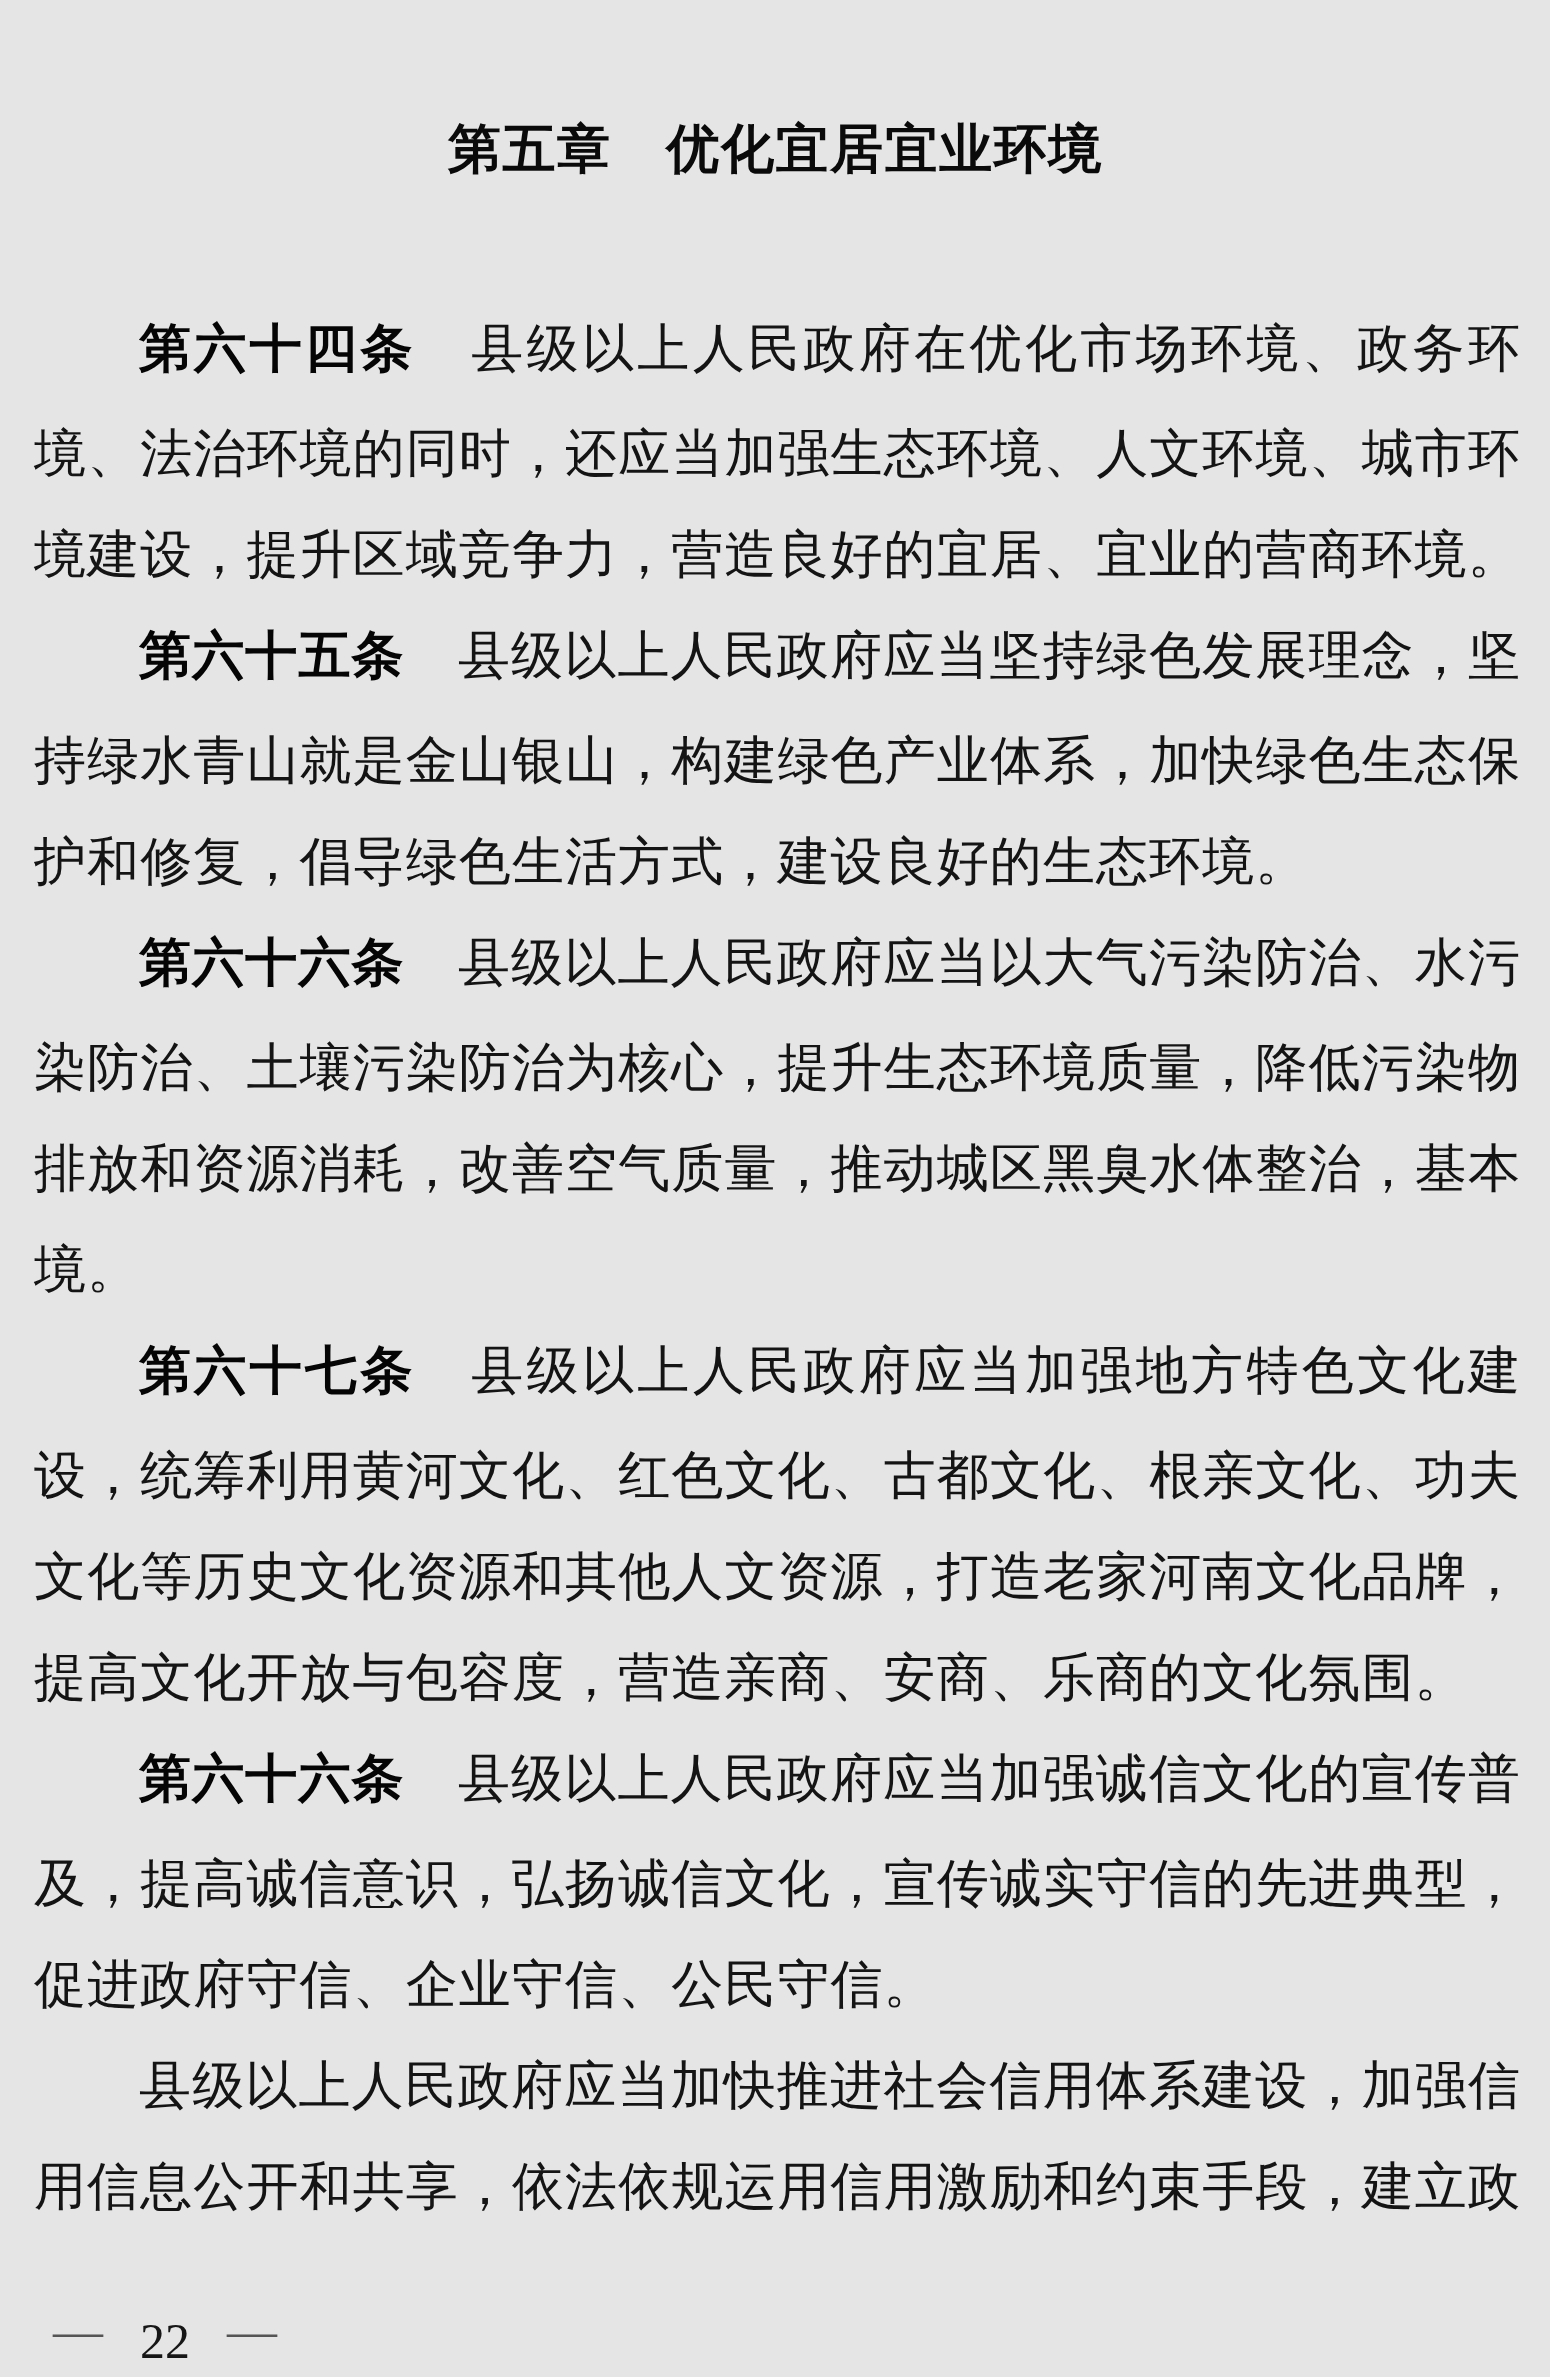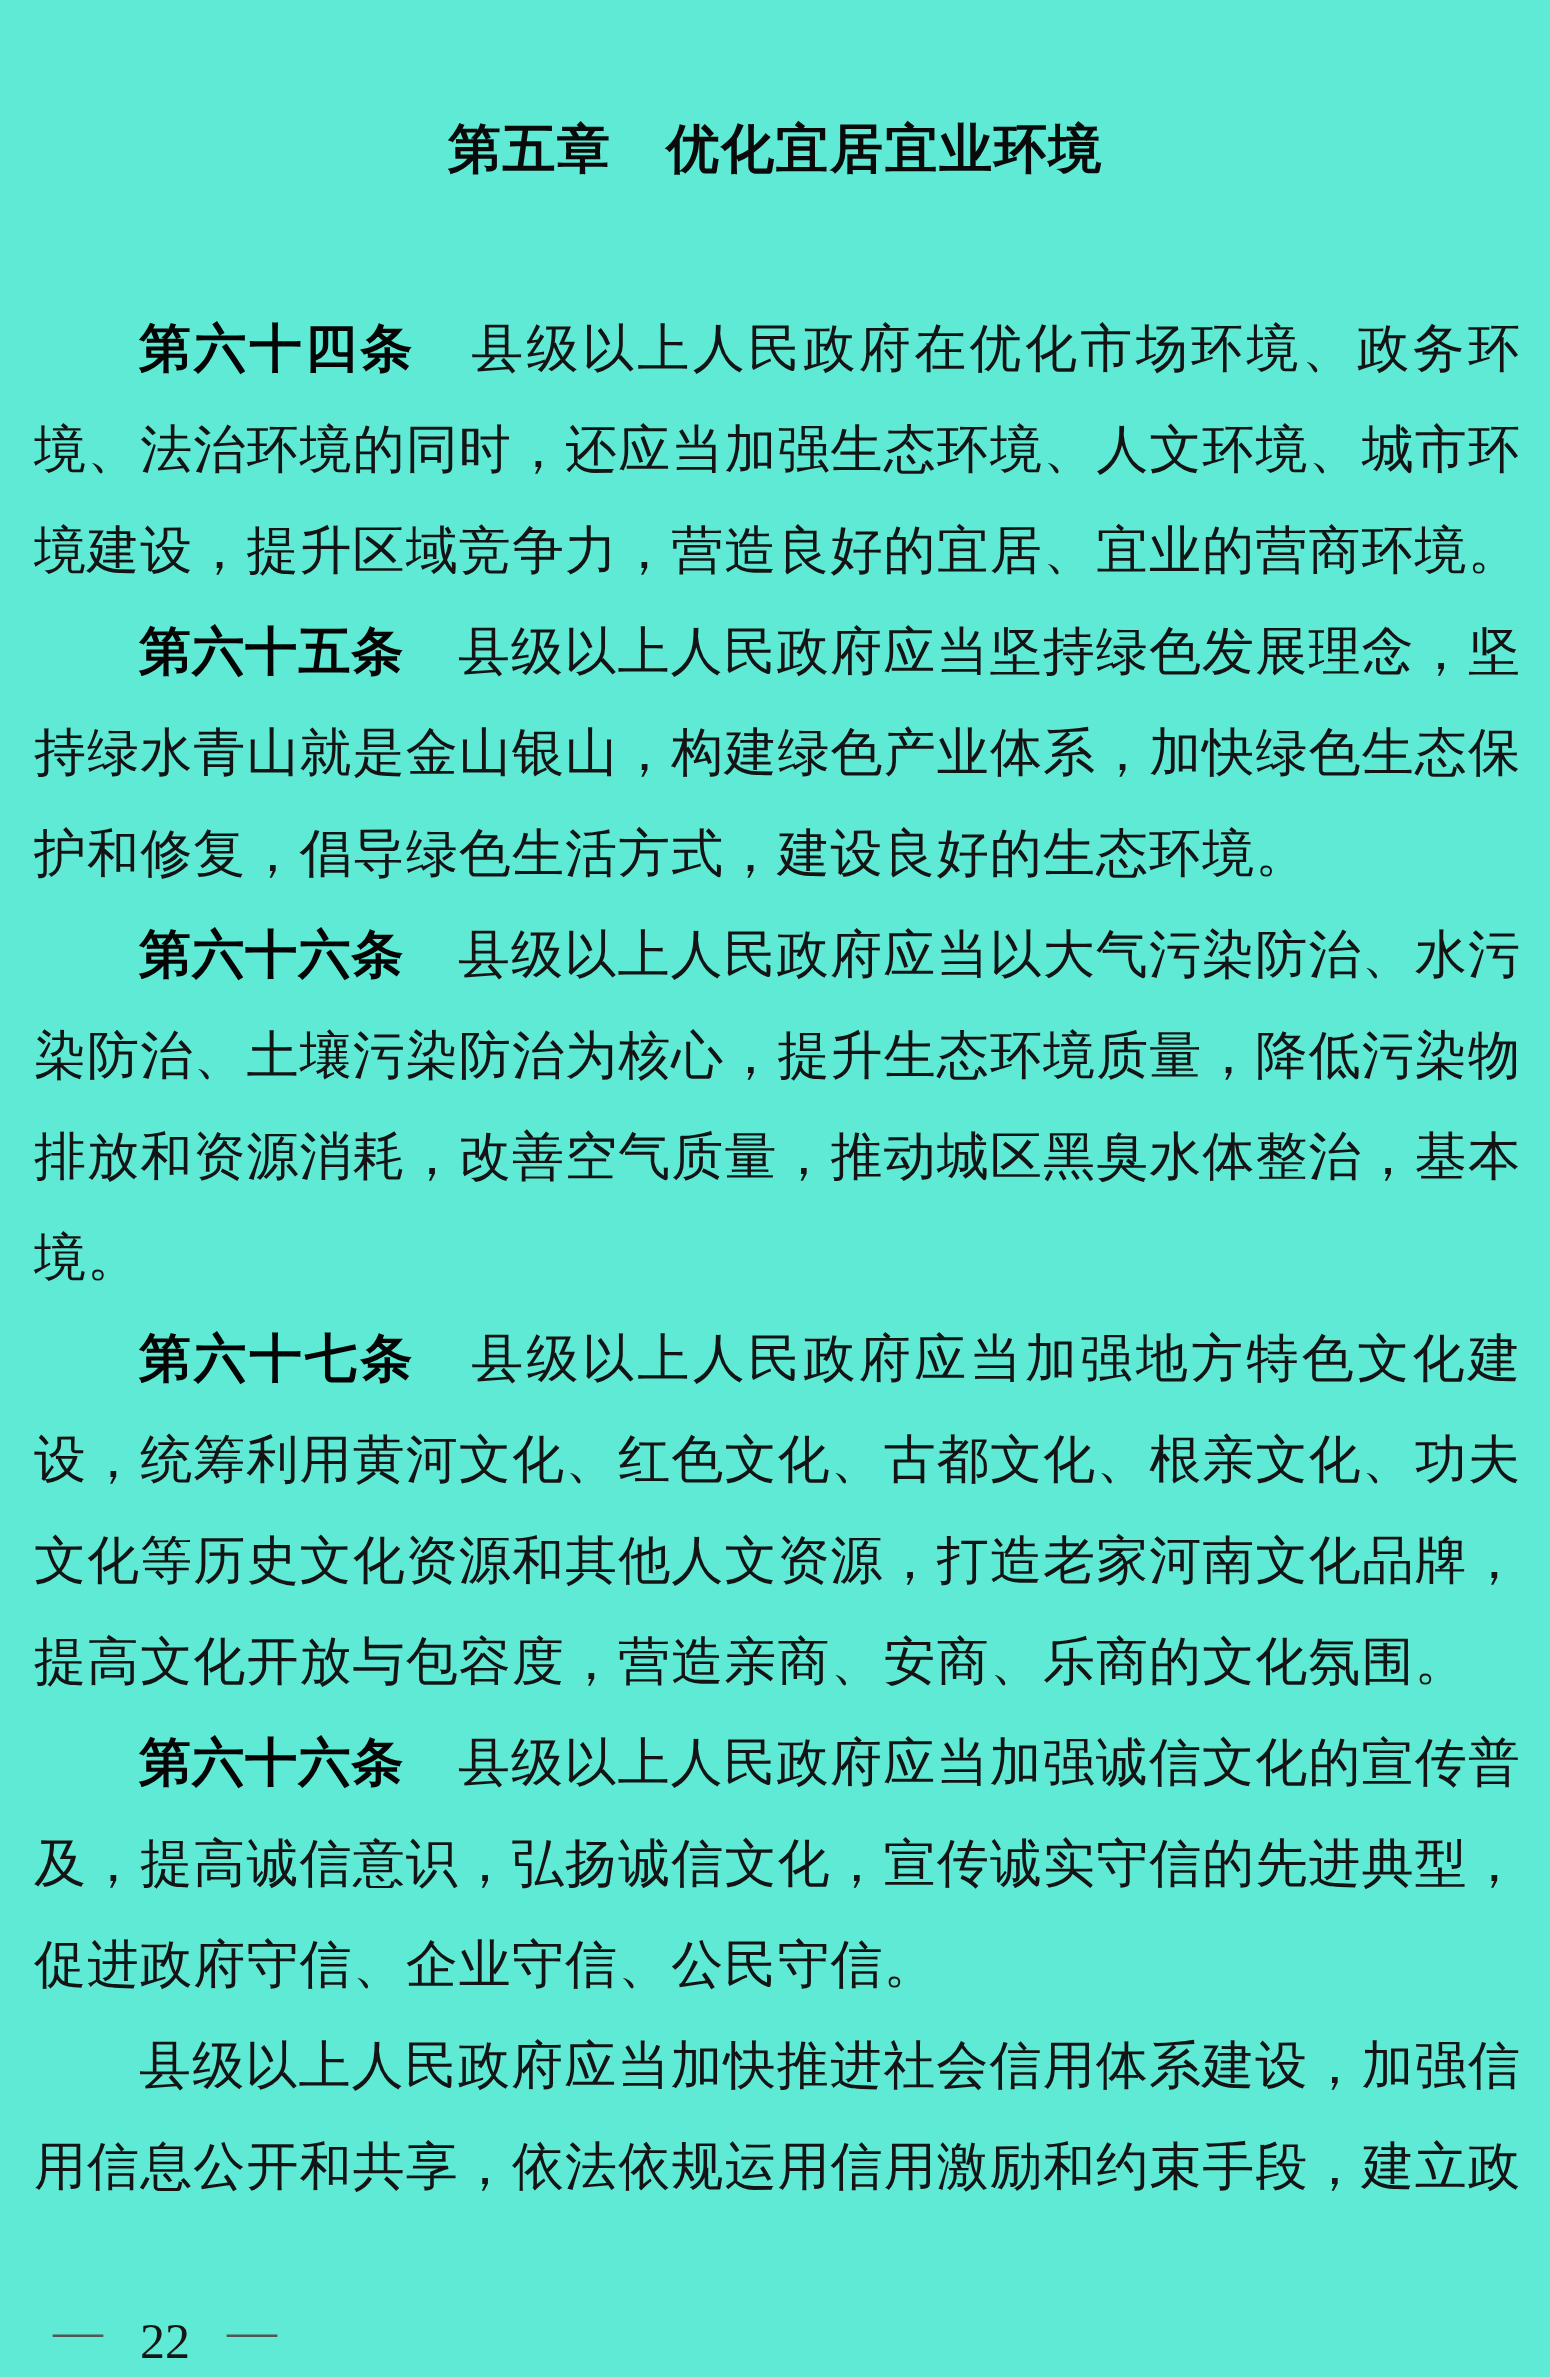--- a/index.html
+++ b/index.html
@@ -13,7 +13,7 @@
   }
   .page {
     position: absolute; inset: 0;
-    background: #5eead4;
+    background: #e5e5e5;
   }
   .chapter-title {
     position: absolute;

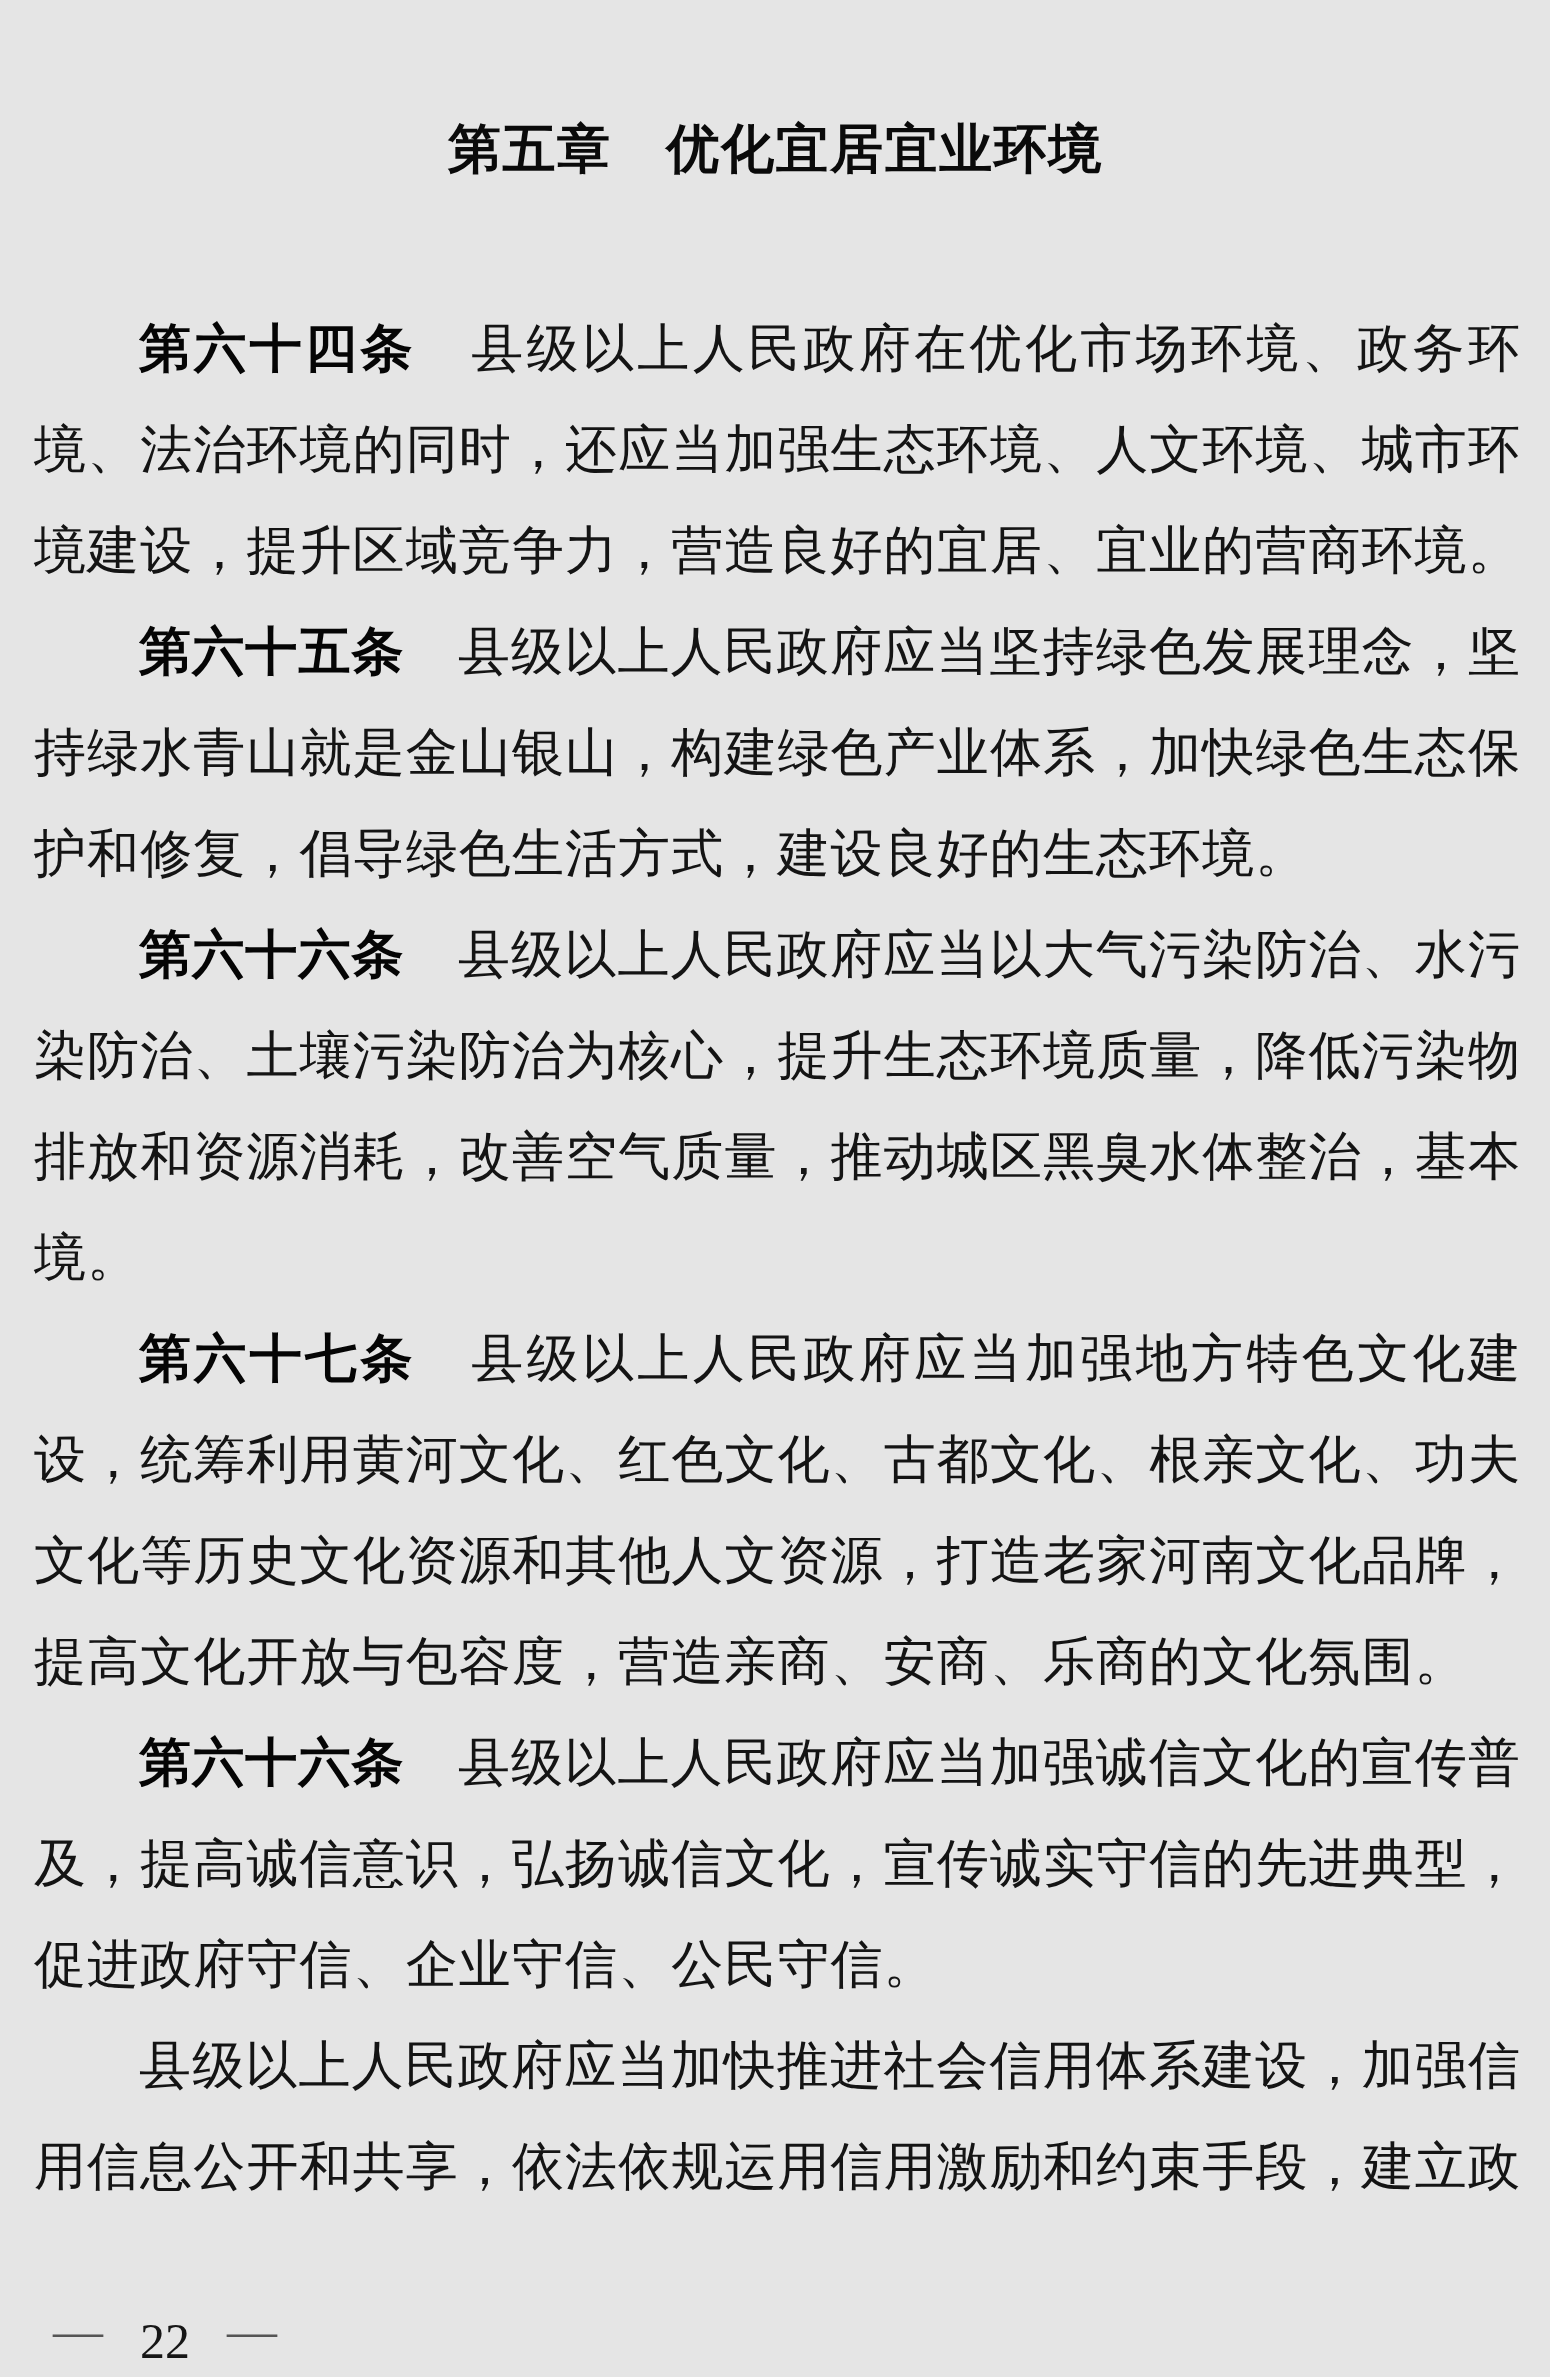--- a/index.html
+++ b/index.html
@@ -41,7 +41,7 @@
   .line.full { text-align-last: justify; }
   .line.indent { text-indent: 105px; }
   .artnum {
-    font-family: Liberation Sans, sans-serif;
+    font-family: Liberation Mono, monospace;
     font-weight: 700;
     color: #050505;
   }

